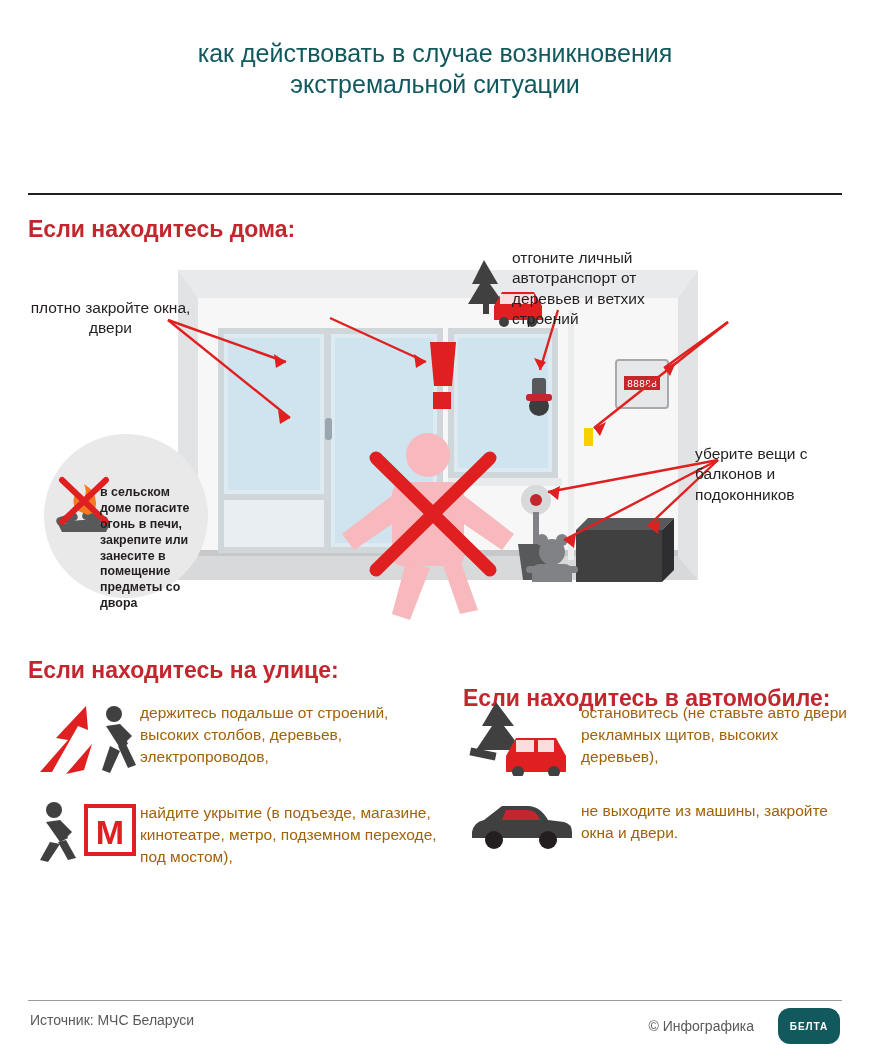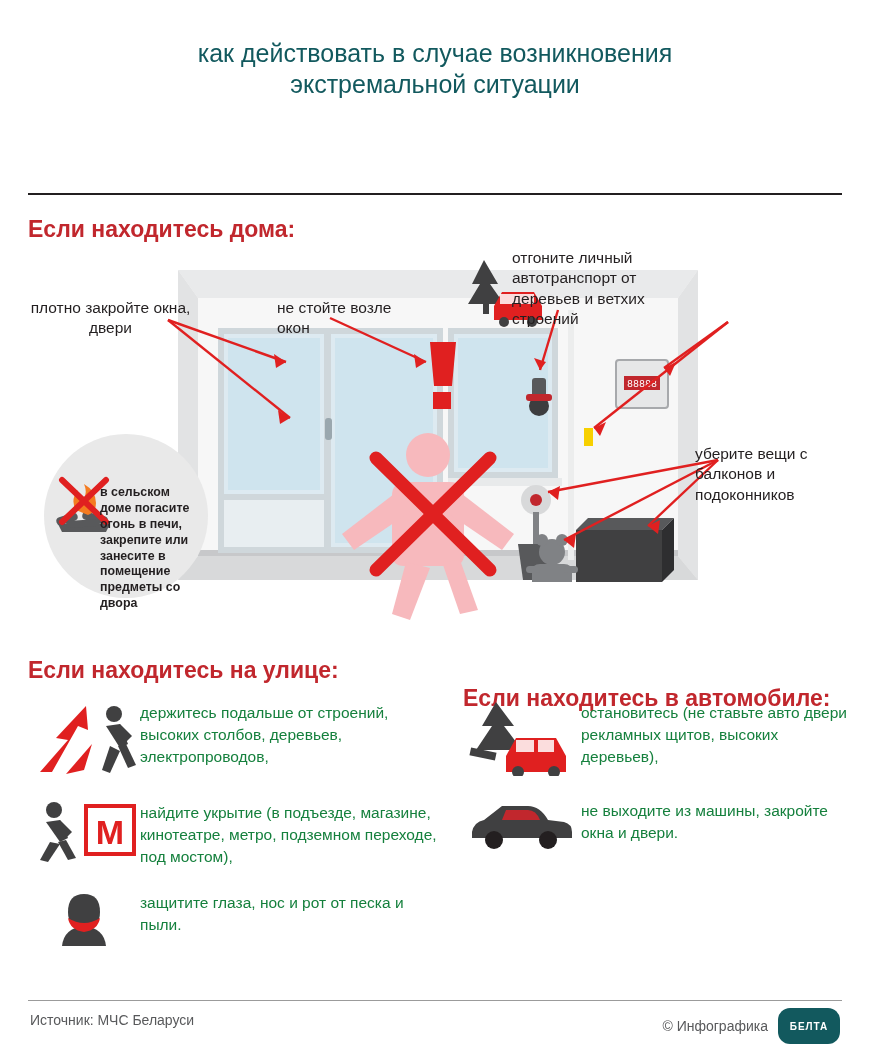--- a/index.html
+++ b/index.html
@@ -316,7 +316,6 @@
   </div>
 
   <div class="callout c-windows">плотно закройте окна, двери</div>
-  <div class="callout c-nostand">не стойте возле окон</div>
   <div class="callout c-car">отгоните личный автотранспорт от деревьев и ветхих строений</div>
   <div class="callout c-balcony">уберите вещи с балконов и подоконников</div>
 

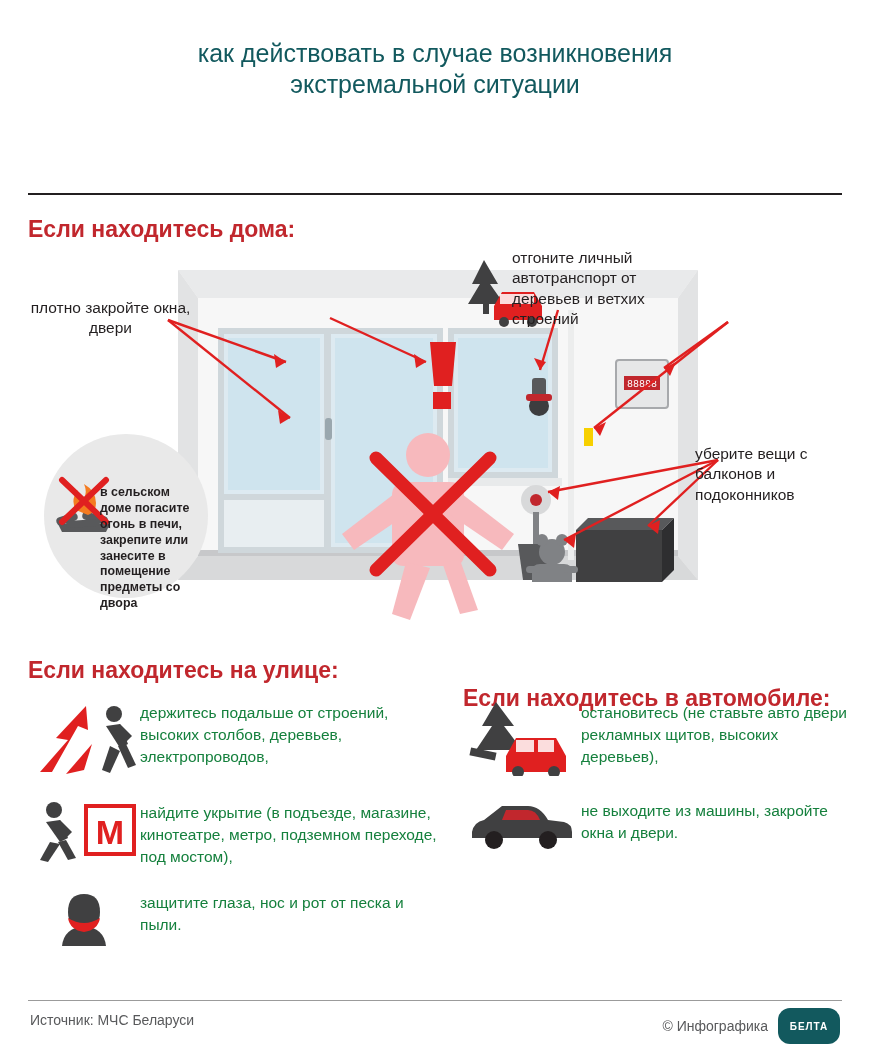--- a/index.html
+++ b/index.html
@@ -139,7 +139,7 @@
   .row-txt {
     font-size: 15.5px;
     line-height: 1.42;
-    color: #15803d;
+    color: #a16207;
     padding-top: 2px;
   }
 

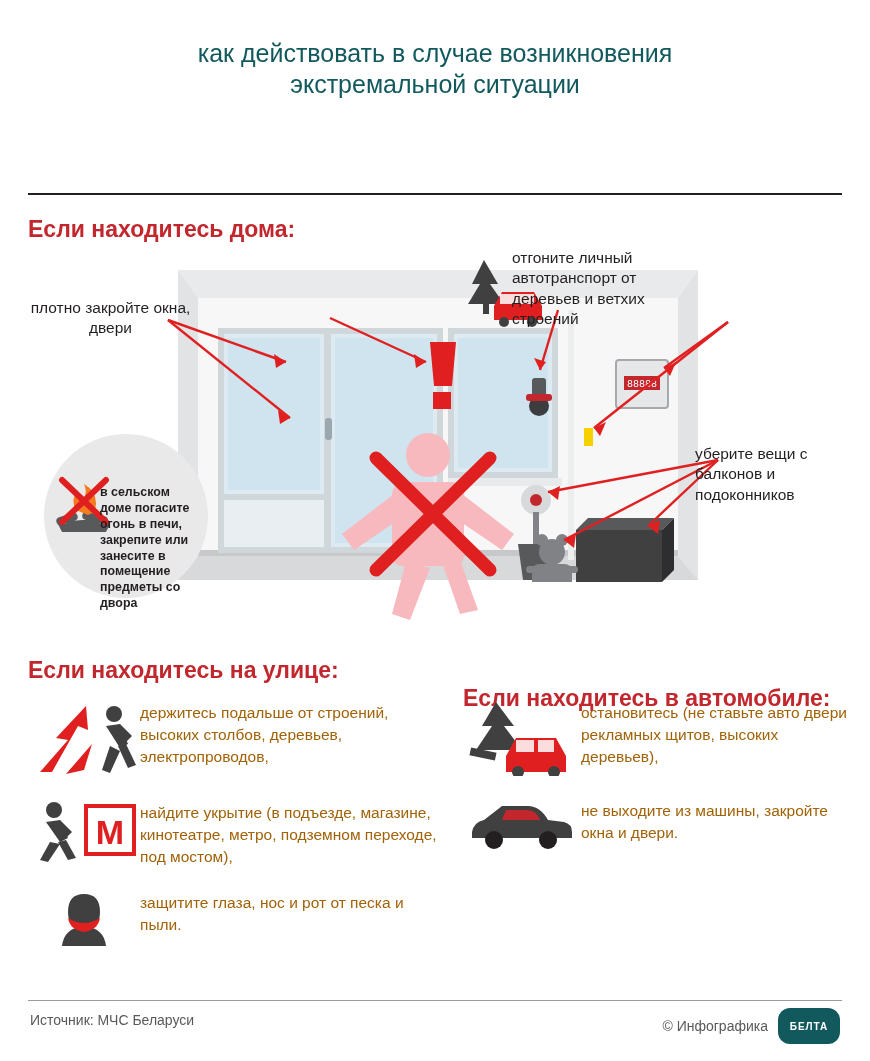--- a/index.html
+++ b/index.html
@@ -381,18 +381,6 @@
       <div class="row-txt">найдите укрытие (в подъезде, магазине, кинотеатре, метро, подземном переходе, под мостом),</div>
     </div>
 
-    <div class="row">
-      <div class="row-ico">
-        <svg width="104" height="58" viewBox="0 0 104 58">
-          <g fill="#404041">
-            <path d="M52 4 q16 0 16 18 q0 8 -4 12 h-24 q-4 -4 -4 -12 q0 -18 16 -18z"></path>
-            <path d="M30 56 q2 -18 22 -20 q20 2 22 20 z"></path>
-          </g>
-          <path d="M36 28 q16 10 32 0 q-2 12 -16 14 q-14 -2 -16 -14z" fill="#e02020"></path>
-        </svg>
-      </div>
-      <div class="row-txt">защитите глаза, нос и рот от песка и пыли.</div>
-    </div>
   </div>
 
   <div class="sec-head sec-car">Если находитесь в автомобиле:</div>

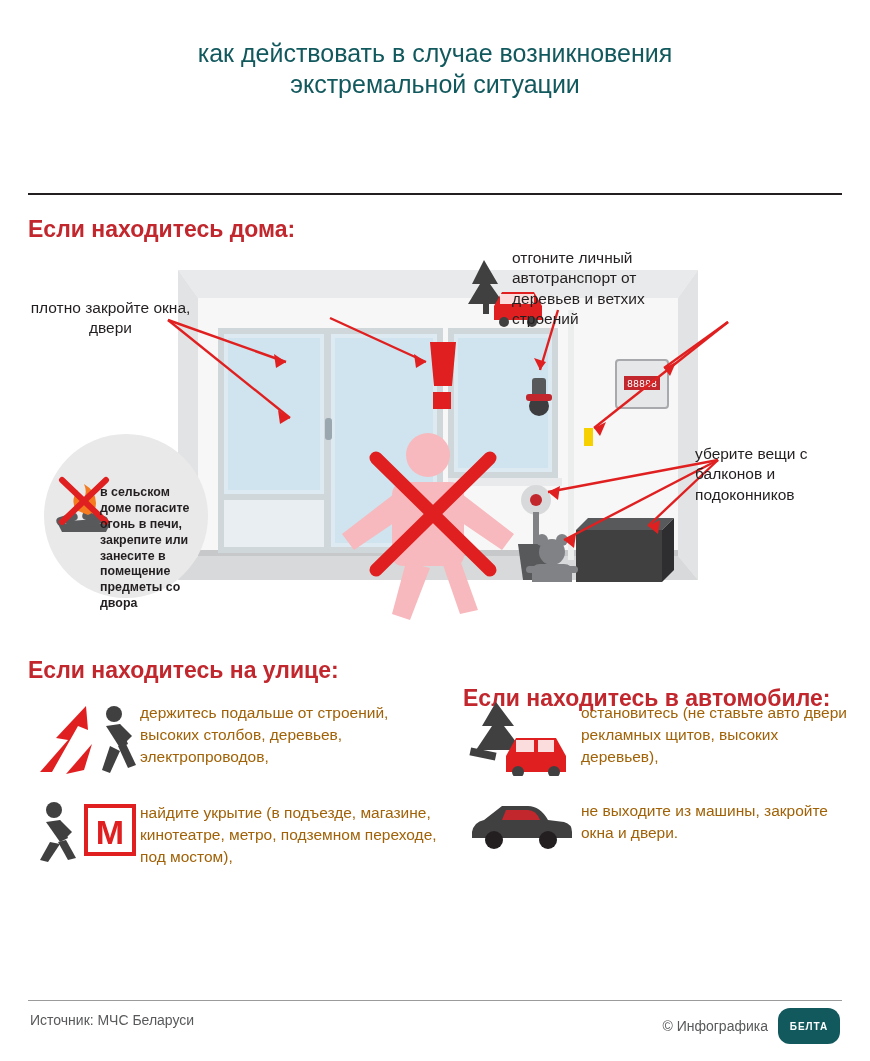--- a/index.html
+++ b/index.html
@@ -157,7 +157,7 @@
     top: 1008px;
     display: flex;
     align-items: center;
-    gap: 10px;
+    gap: 24px;
     font-size: 14px;
     color: #58595b;
   }

